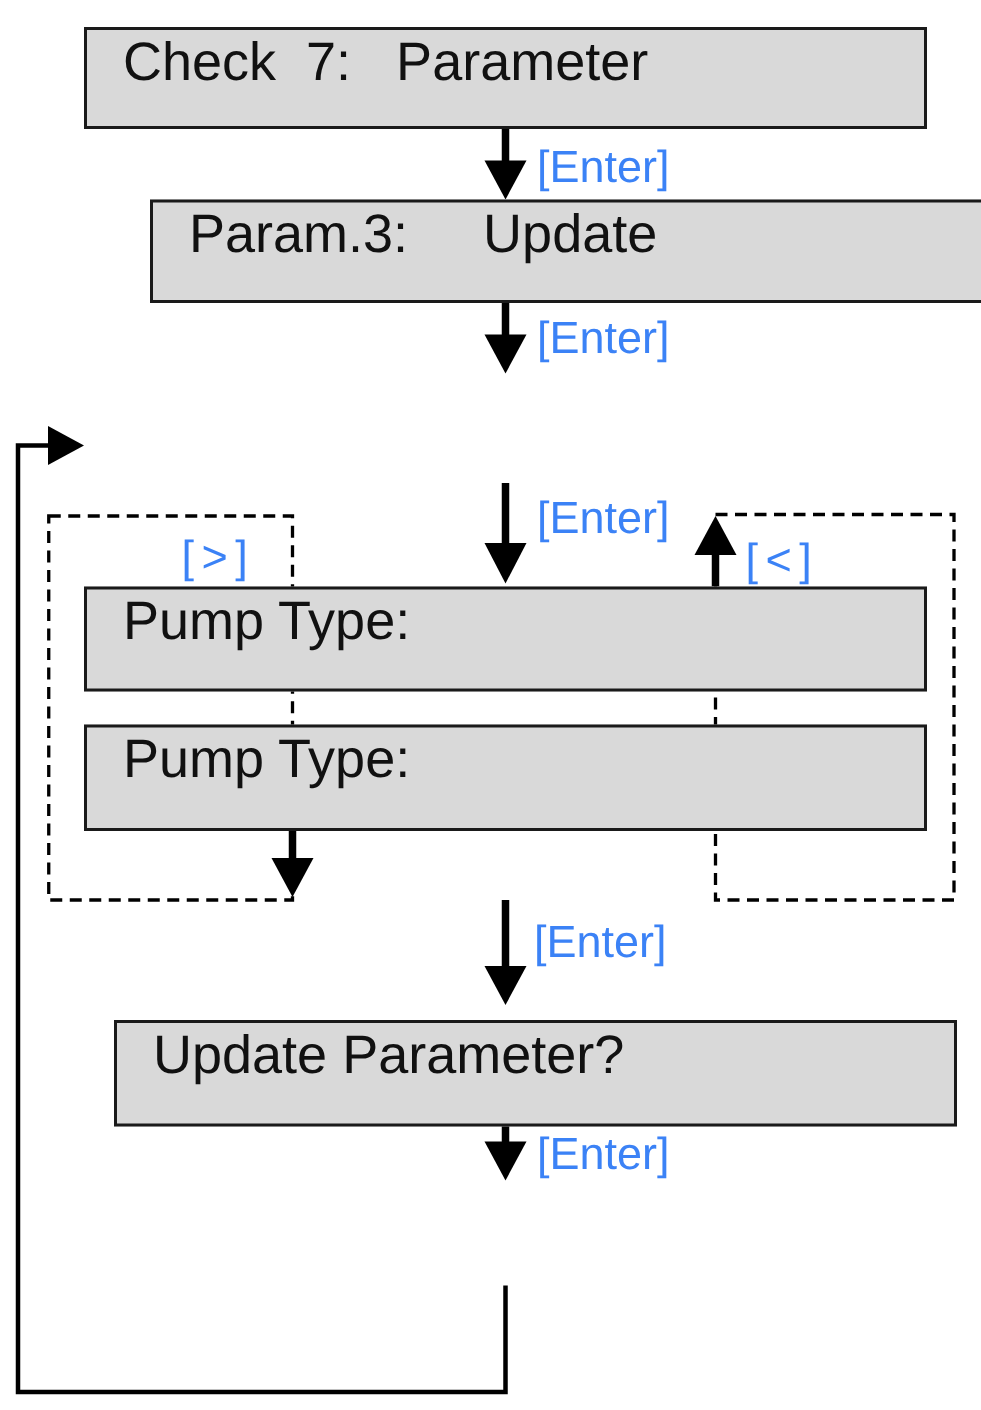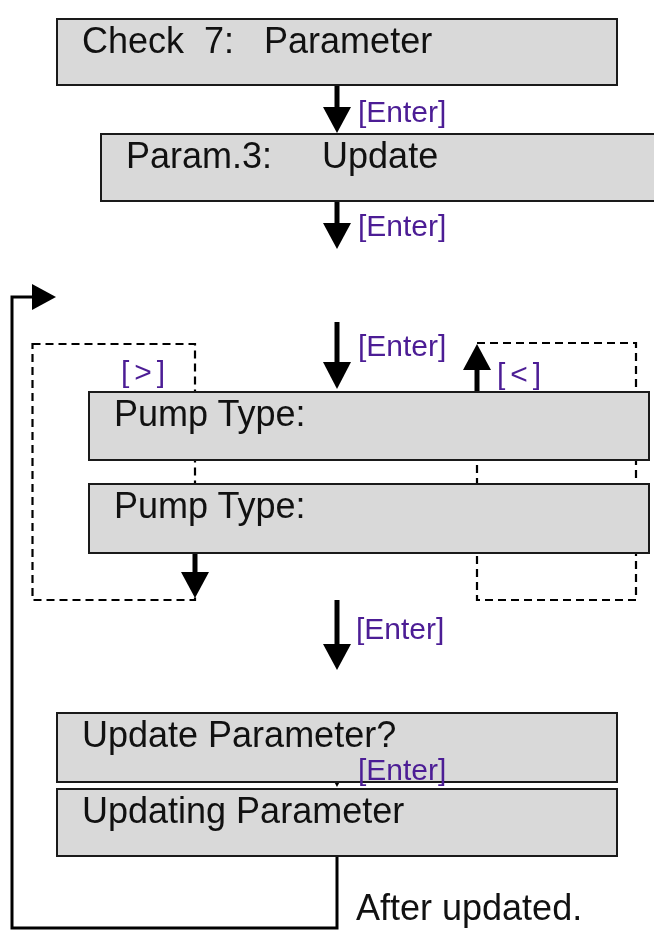--- a/index.html
+++ b/index.html
@@ -35,7 +35,7 @@
     font-size:30px;
     line-height:34px;
     white-space:pre;
-    color:#4c1d95;
+    color:#3b82f6;
   }
   .bracket { letter-spacing:5px; }
   .note {

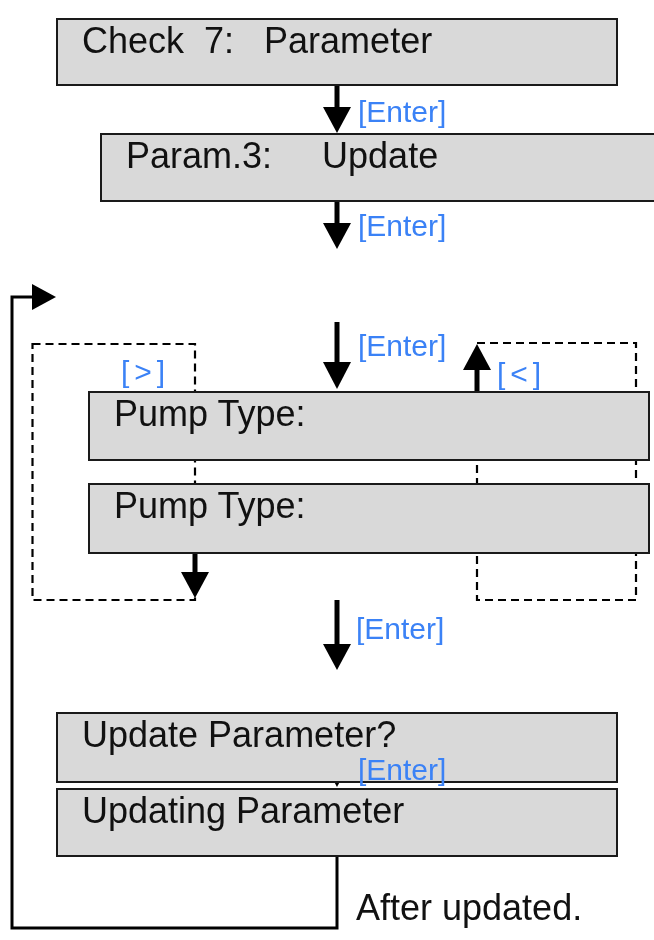--- a/index.html
+++ b/index.html
@@ -27,7 +27,7 @@
     padding:0 20px 0 24px;
   }
   .lcd-box .txt { white-space:pre; }
-  .split { justify-content:space-between;margin-left:32px; }
+  .split { justify-content:space-between; }
 
   .keylabel {
     position:absolute;

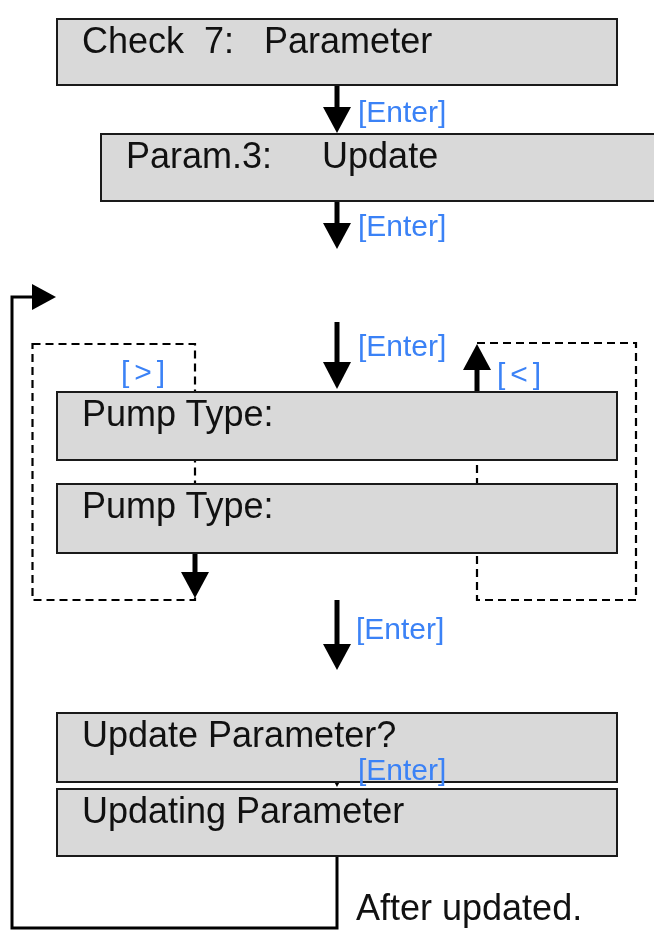--- a/index.html
+++ b/index.html
@@ -53,7 +53,7 @@
   #box-update25 { top:250px; height:72px; }
   #box-type-a   { top:391px; height:70px; }
   #box-type-b   { top:483px; height:71px; }
-  #box-update-q { top:712px; height:71px; }
+  #box-update-q { top:680px; height:71px;margin-left:20px; }
   #box-updating { top:788px; height:69px; }
 
   #lbl-enter-1 { left:358px; top:95px;  }

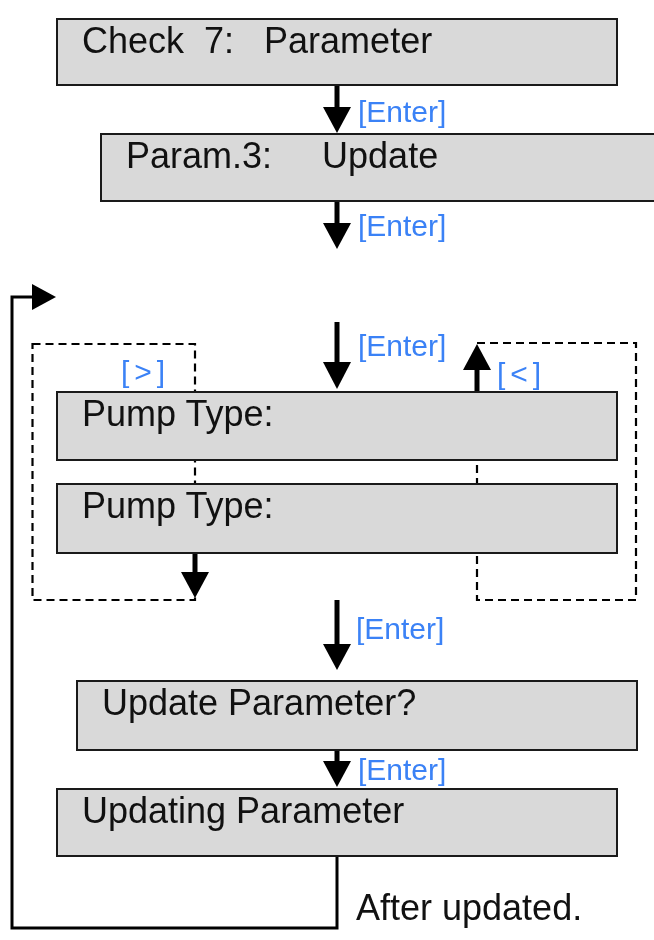--- a/index.html
+++ b/index.html
@@ -121,9 +121,6 @@
     <span class="txt">Update Parameter?</span>
   </div>
 
-  <div class="lcd-box" id="box-updating">
-    <span class="txt">Updating Parameter</span>
-  </div>
 
   <span class="keylabel" id="lbl-enter-1">[Enter]</span>
   <span class="keylabel" id="lbl-enter-2">[Enter]</span>

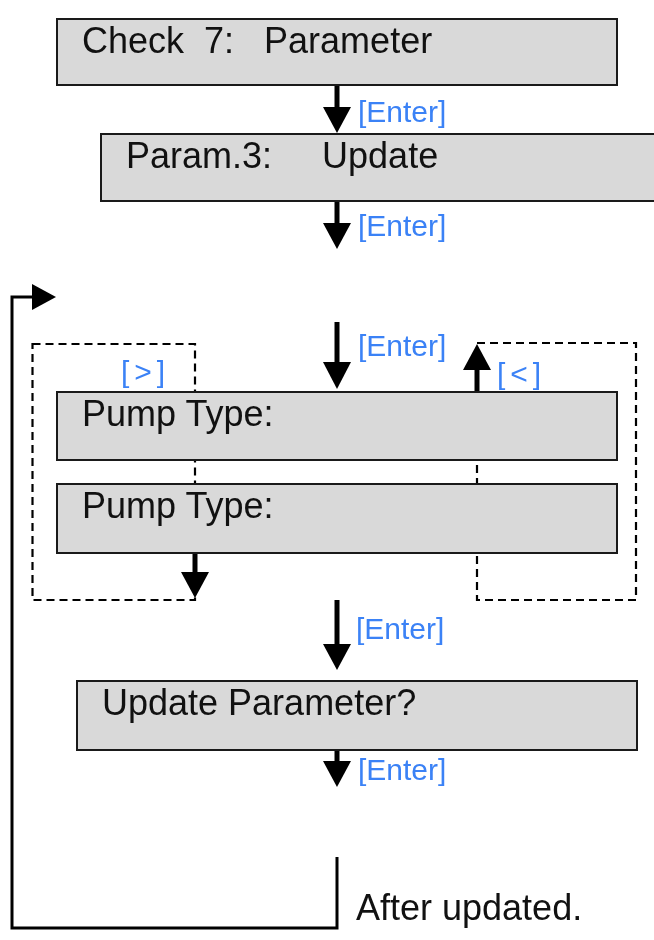--- a/index.html
+++ b/index.html
@@ -130,7 +130,6 @@
   <span class="keylabel bracket" id="lbl-next">[&gt;]</span>
   <span class="keylabel bracket" id="lbl-prev">[&lt;]</span>
 
-  <span class="note" id="lbl-after">After updated.</span>
 
 </div>
 

